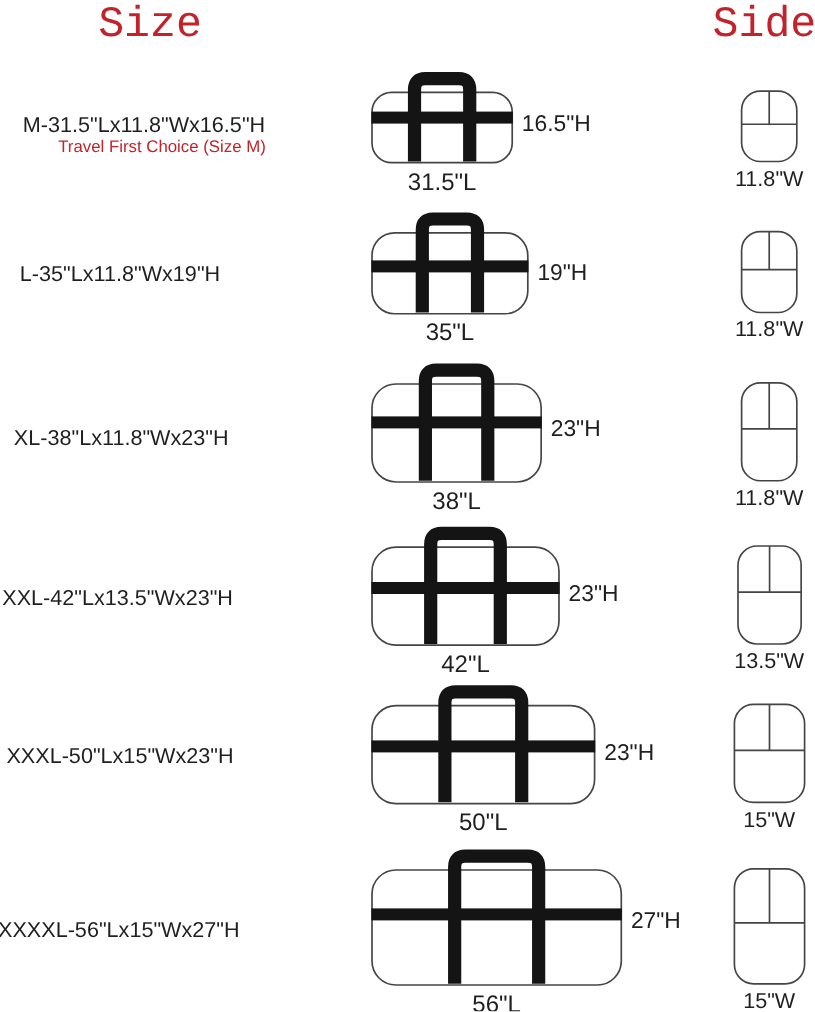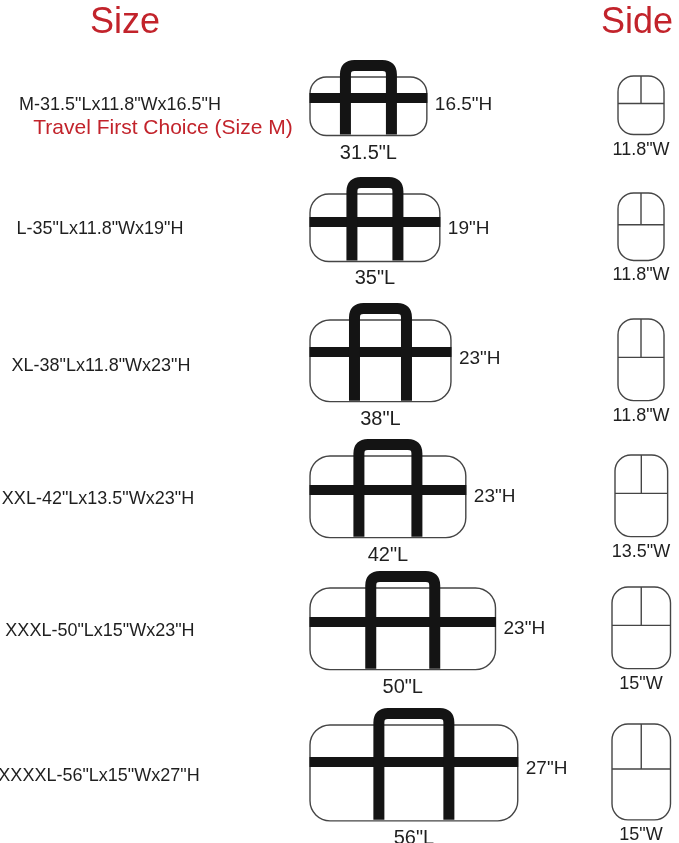--- a/index.html
+++ b/index.html
@@ -20,6 +20,7 @@
     line-height: 1.1;
     color: var(--accent, #c2232b);
     white-space: nowrap;
+    font-family: Liberation Mono, monospace;
   }
   .size-label {
     position: absolute;

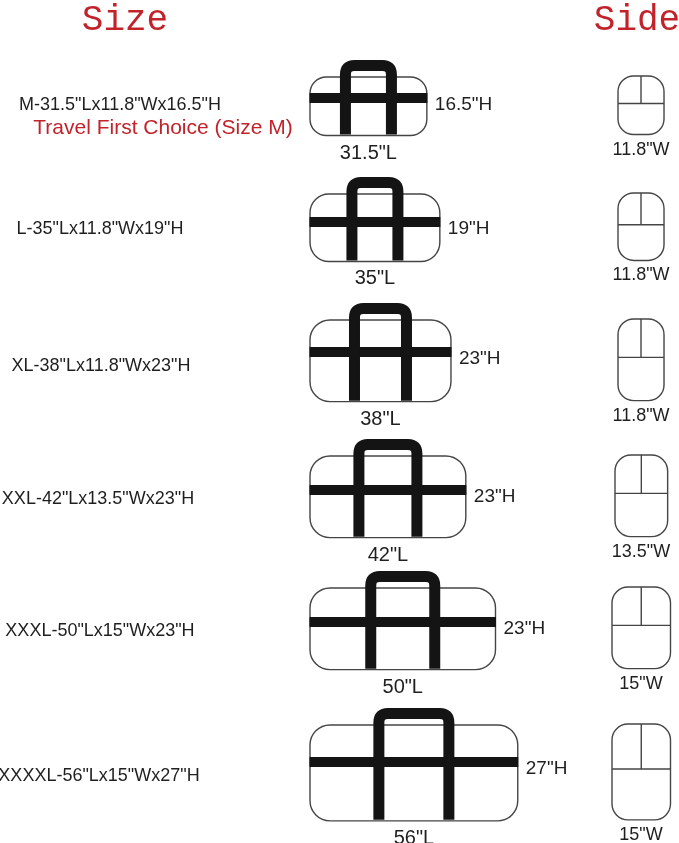--- a/index.html
+++ b/index.html
@@ -33,11 +33,10 @@
   .subtitle-label {
     position: absolute;
     transform: translateX(-50%);
-    font-size: 21px;
+    font-size: 14px;
     line-height: 1.1;
     color: var(--accent, #c2232b);
     white-space: nowrap;
-    margin-left: 28px;
   }
   .height-label {
     position: absolute;

